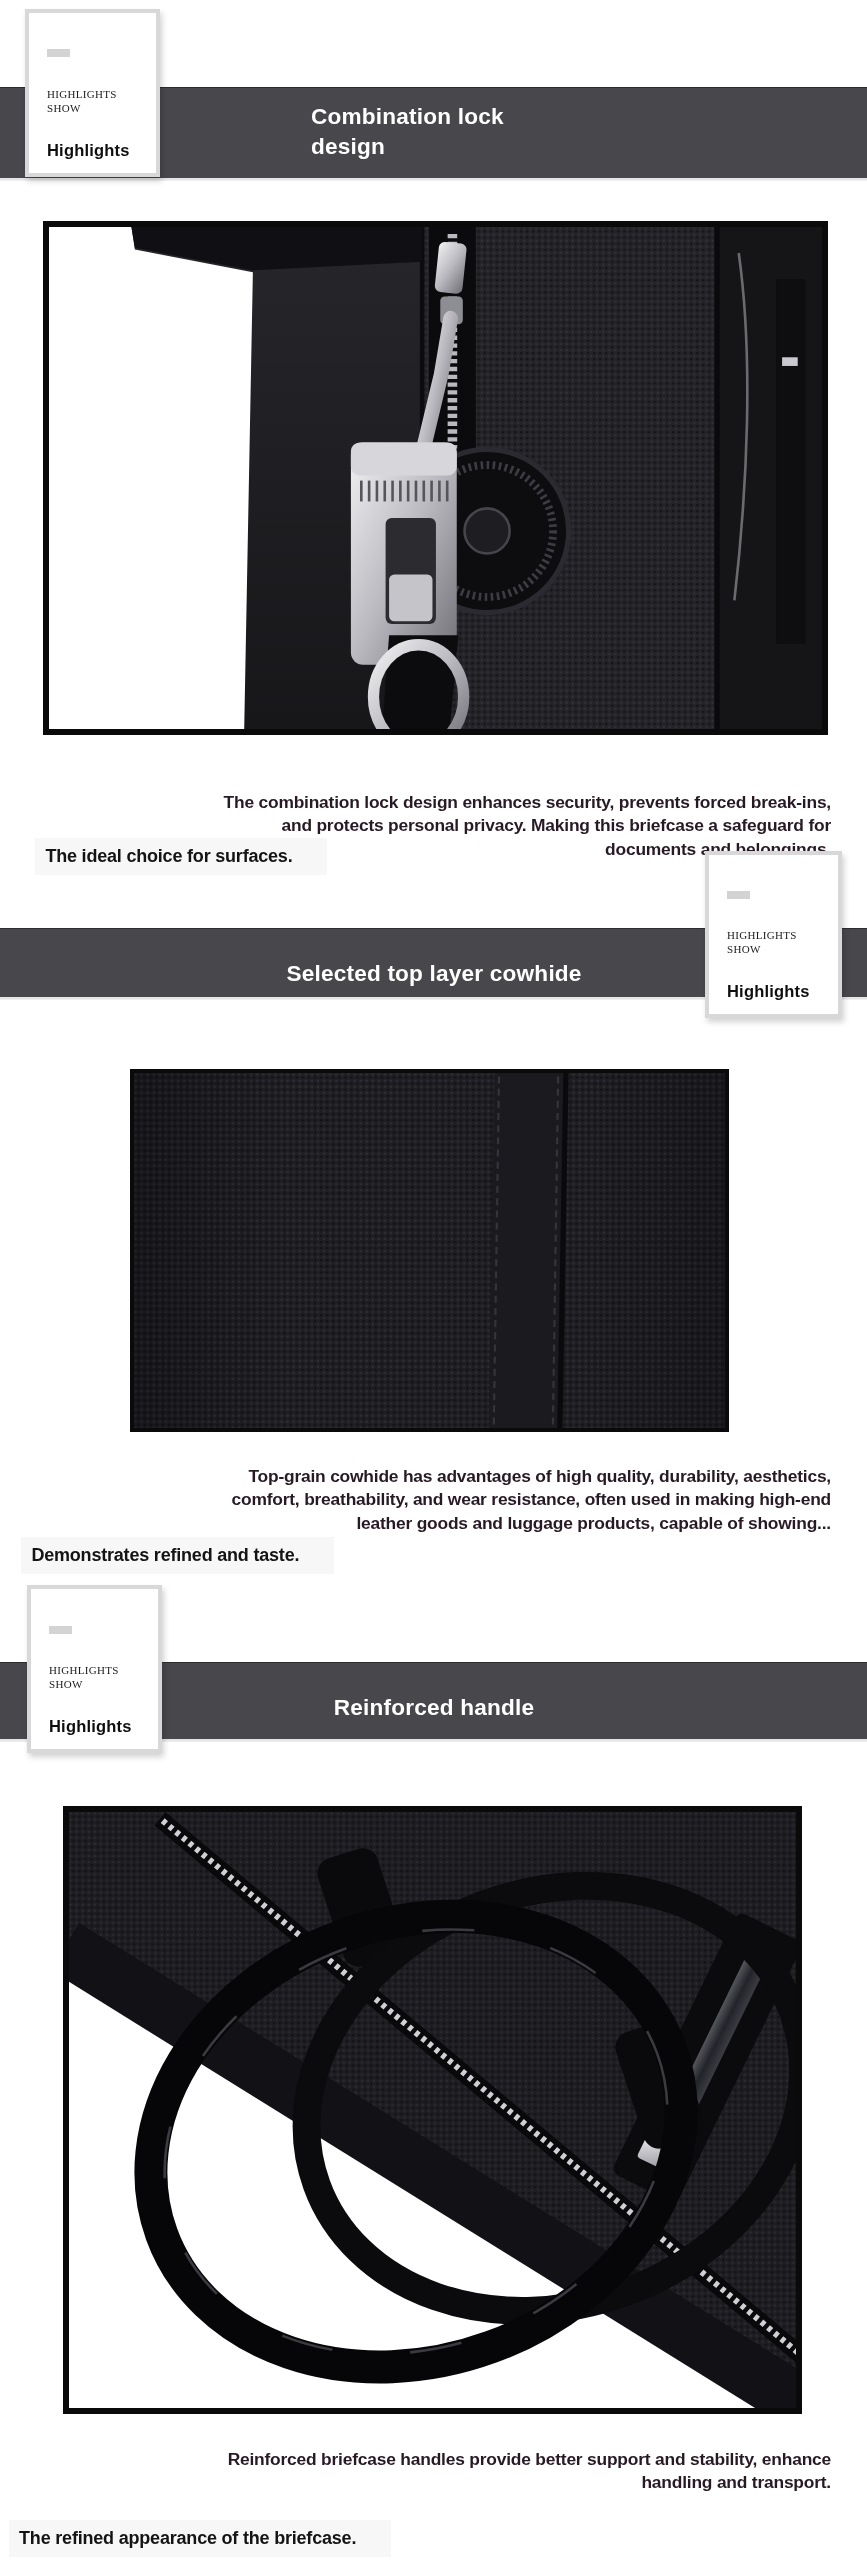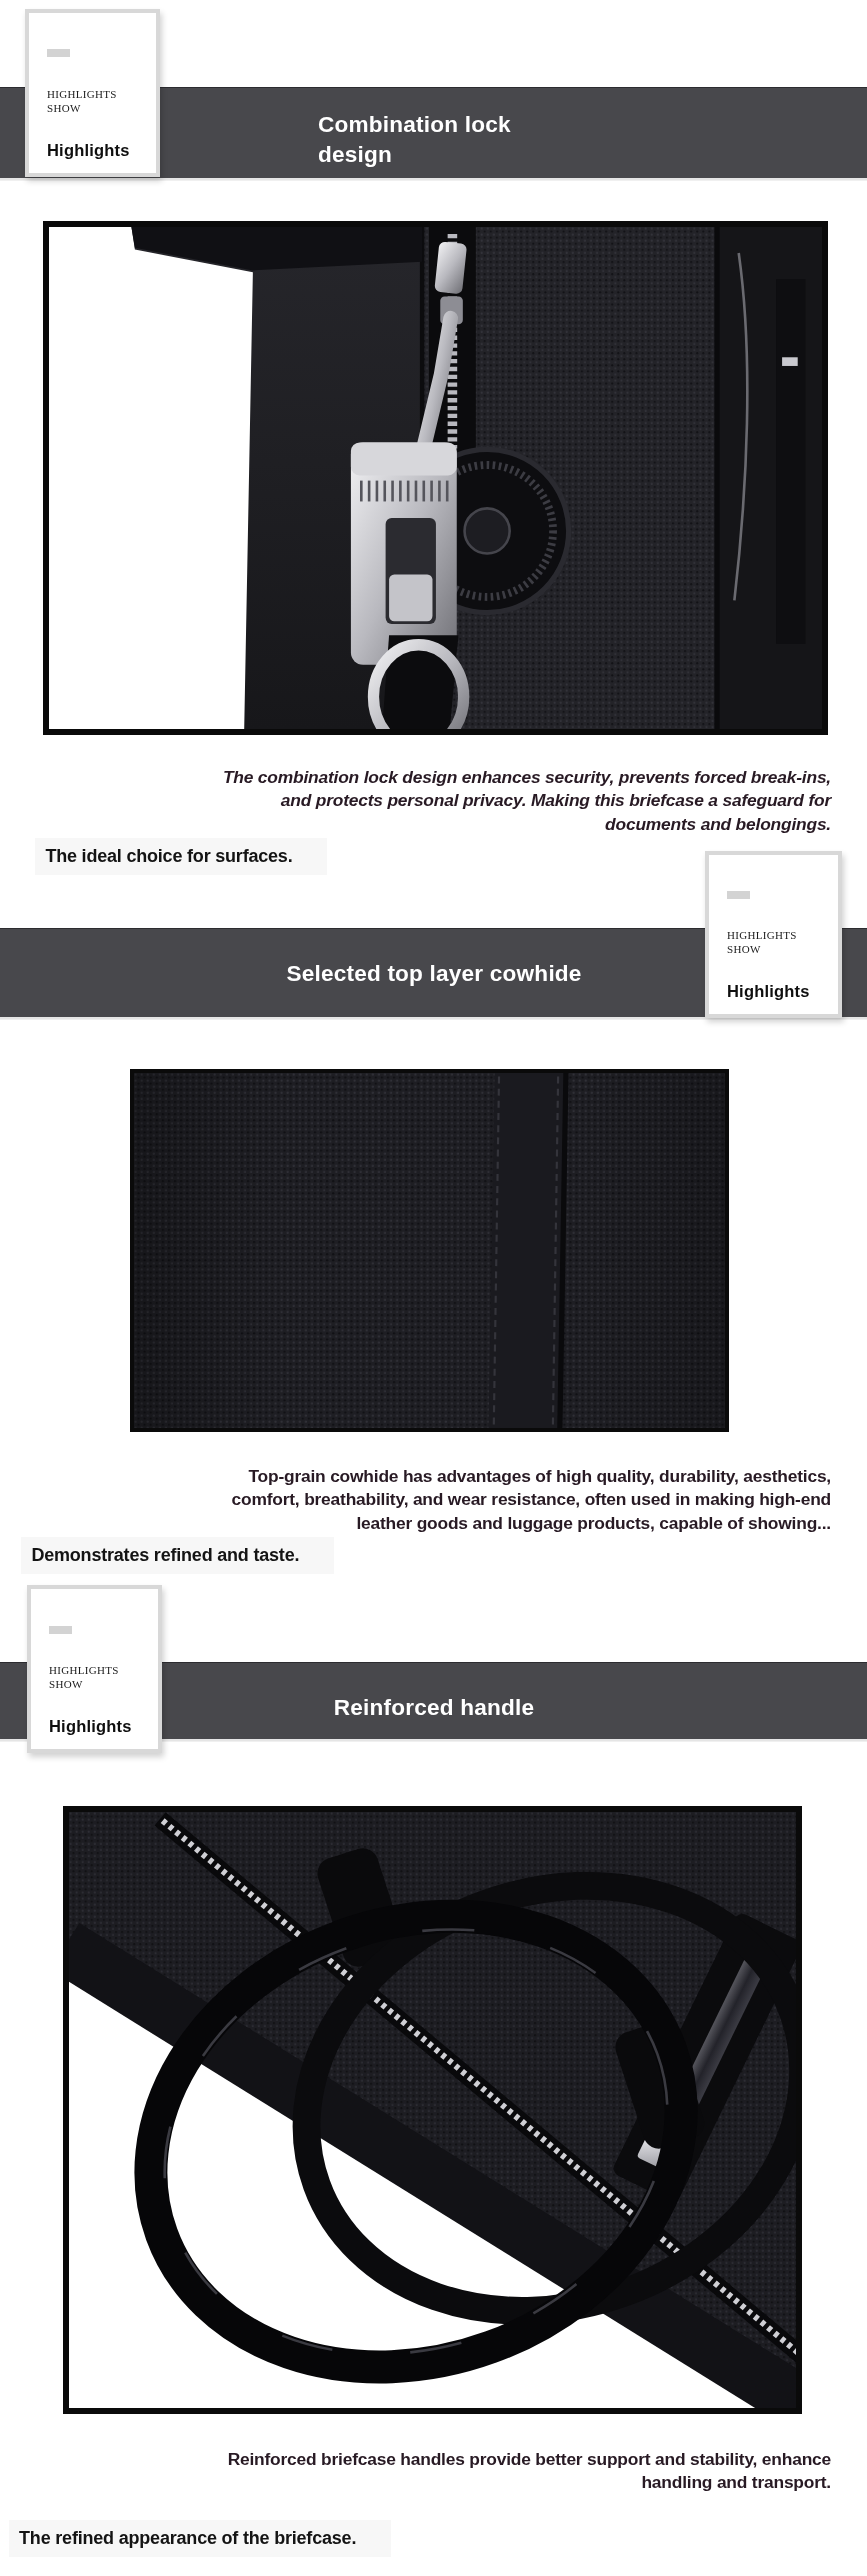--- a/index.html
+++ b/index.html
@@ -11,7 +11,7 @@
           border-top:1.7px solid #2c2c30;box-sizing:border-box;
           box-shadow:0 2.6px 0 rgba(0,0,0,0.10);z-index:1;}
   .banner-title{color:#ffffff;font-weight:bold;font-size:22.6px;line-height:30px;letter-spacing:0.2px;}
-  .banner-title.two-line{position:absolute;left:318px;top:14px;text-align:left;margin-top:8px;}
+  .banner-title.two-line{position:absolute;left:311px;top:14px;text-align:left;}
   .banner-title.centered{position:absolute;left:0;width:100%;text-align:center;}
 
   

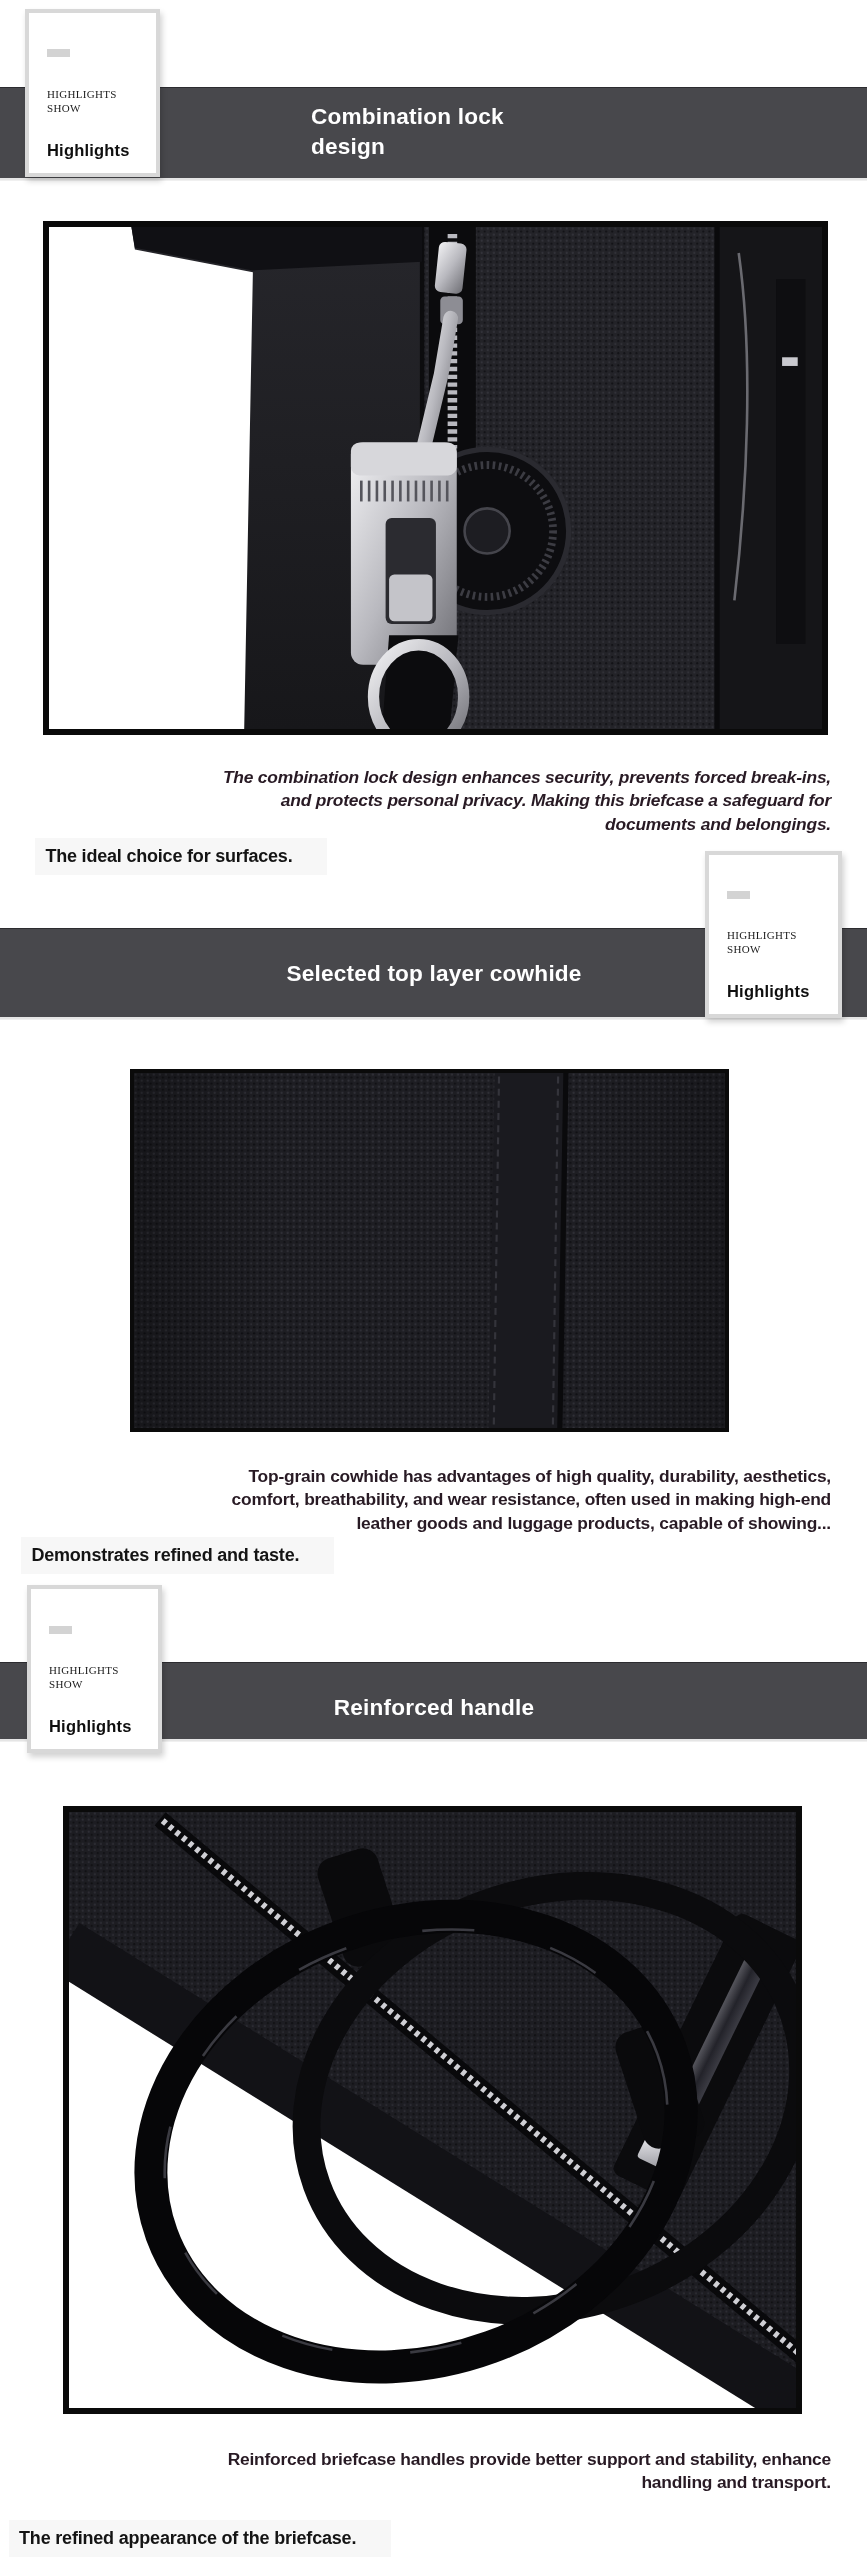--- a/index.html
+++ b/index.html
@@ -123,7 +123,7 @@
     </svg>
   </div>
 
-  <div class="para" style="top:766px;font-style:italic;">
+  <div class="para" style="top:791px;">
     <div>The combination lock design enhances security, prevents forced break-ins,</div>
     <div>and protects personal privacy. Making this briefcase a safeguard for</div>
     <div>documents and belongings.</div>

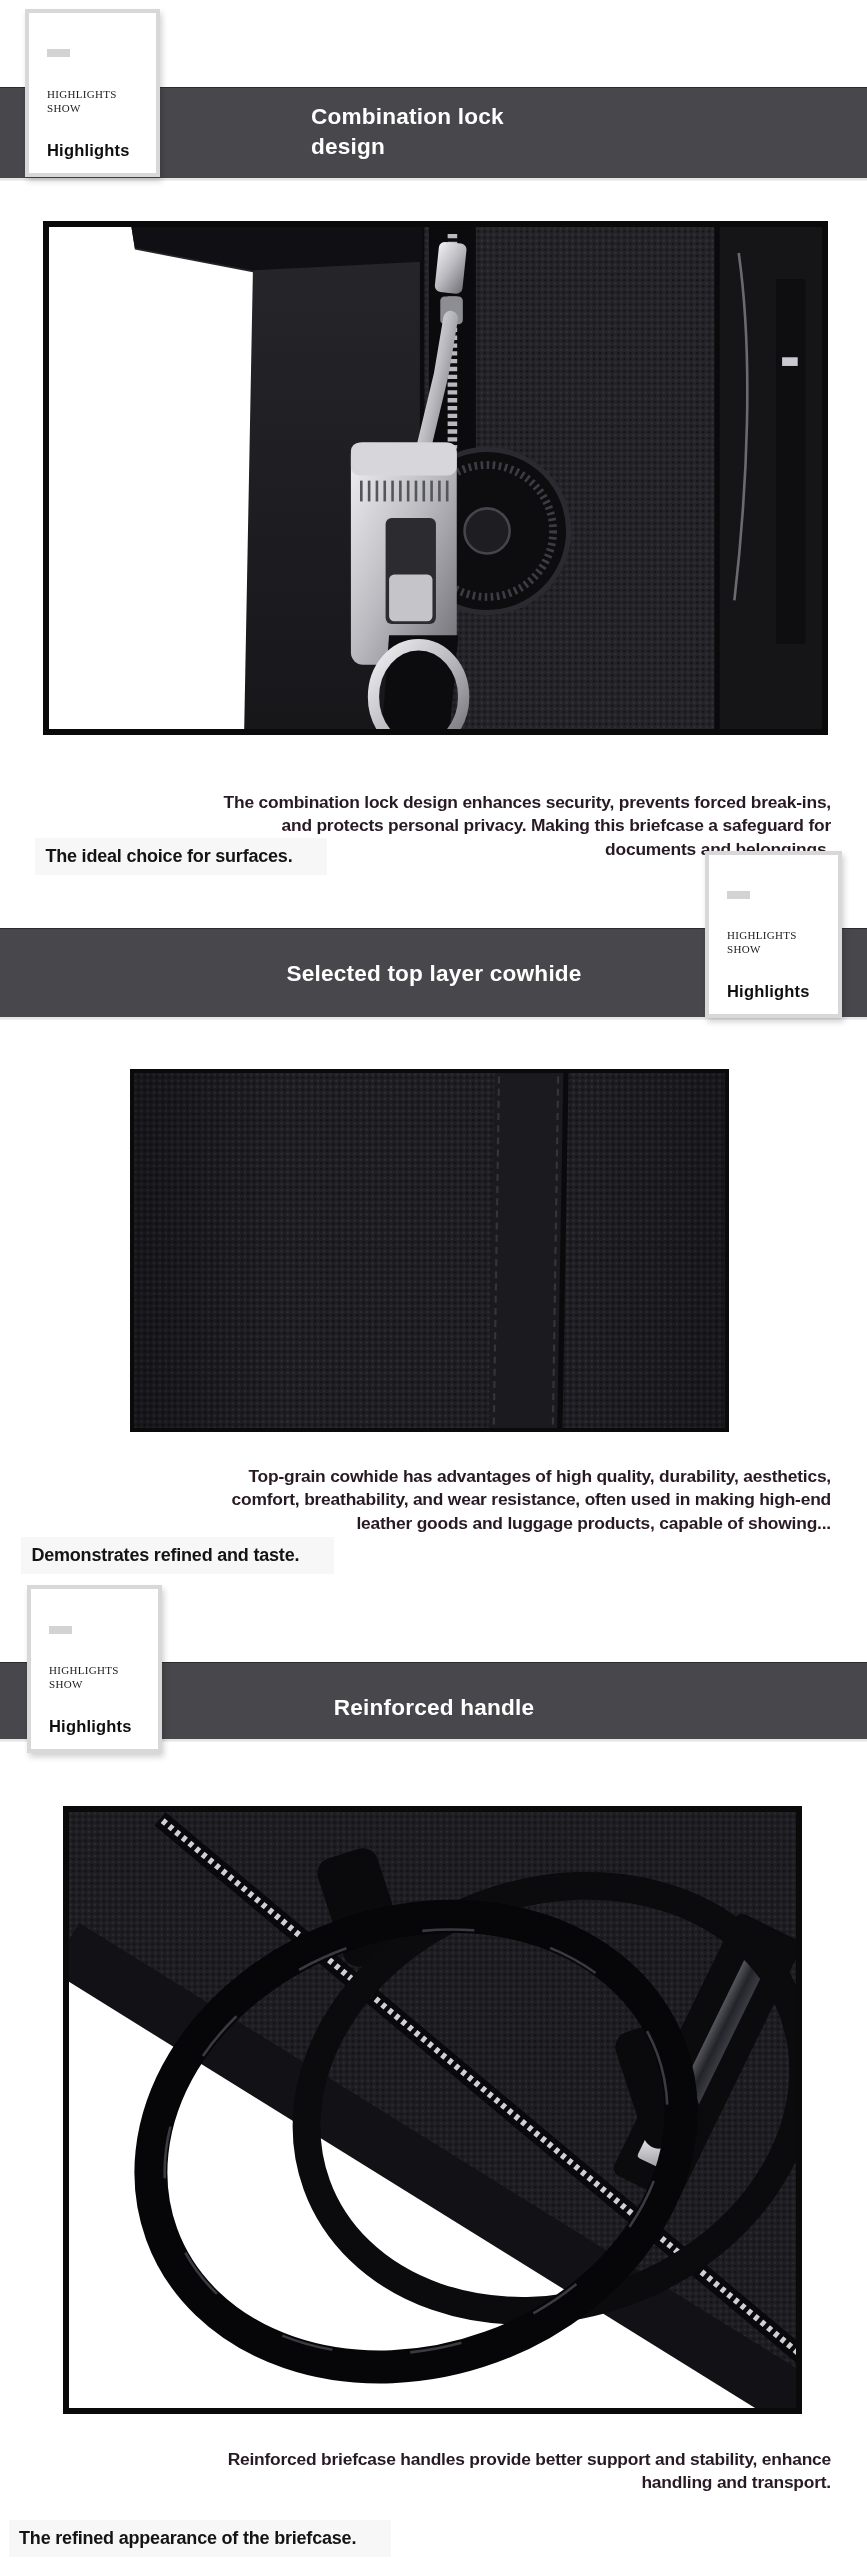--- a/index.html
+++ b/index.html
@@ -131,7 +131,7 @@
 
   <div class="caption" style="left:35px;top:838px;">The ideal choice for surfaces.</div>
 
-  <div class="banner" style="top:928px;height:89px;">
+  <div class="banner" style="top:928px;height:69px;">
     <div class="banner-title centered" style="top:29.5px;">Selected top layer cowhide</div>
   </div>
 

